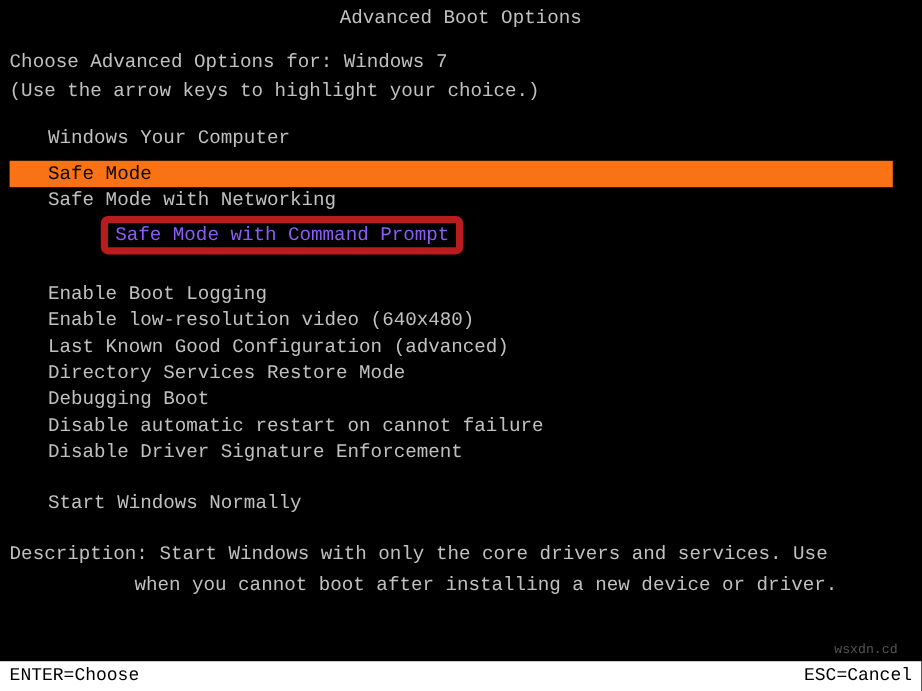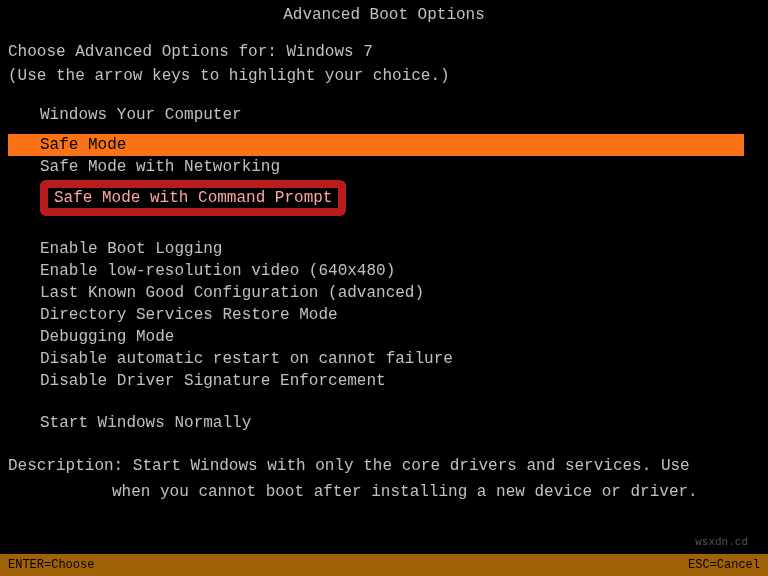--- a/index.html
+++ b/index.html
@@ -67,10 +67,11 @@
 
     .circle-highlight {
       display: inline-block;
-      border: 8px solid #b91c1c;
+      border: 6px solid #b91c1c;
       border-radius: 6px;
       padding: 1px 6px;
-      color: #fca5a5;
+      color: #8b5cf6;
+      margin-left: 44px;
     }
 
     .bottom-bar {

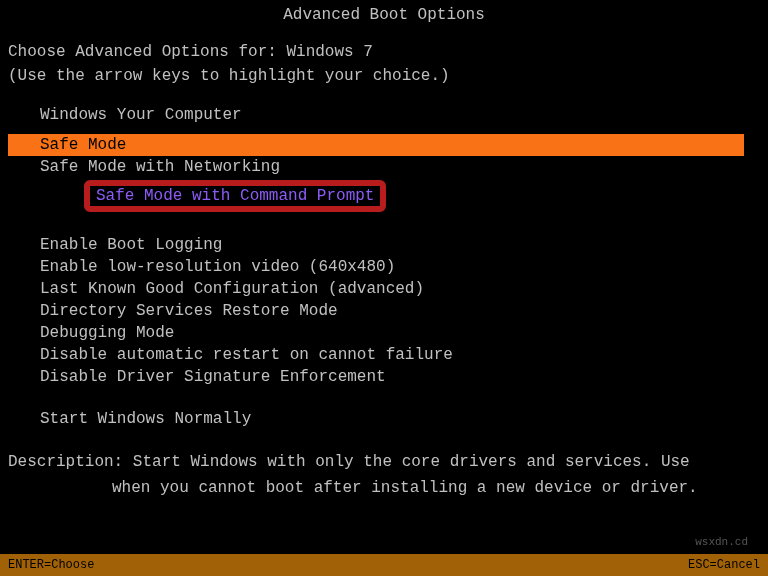--- a/index.html
+++ b/index.html
@@ -151,7 +151,7 @@
     </div>
 
     <div class="menu-item menu-item-indent">
-      <span>Debugging Mode</span>
+      <span>Debugging Boot</span>
     </div>
 
     <div class="menu-item menu-item-indent">

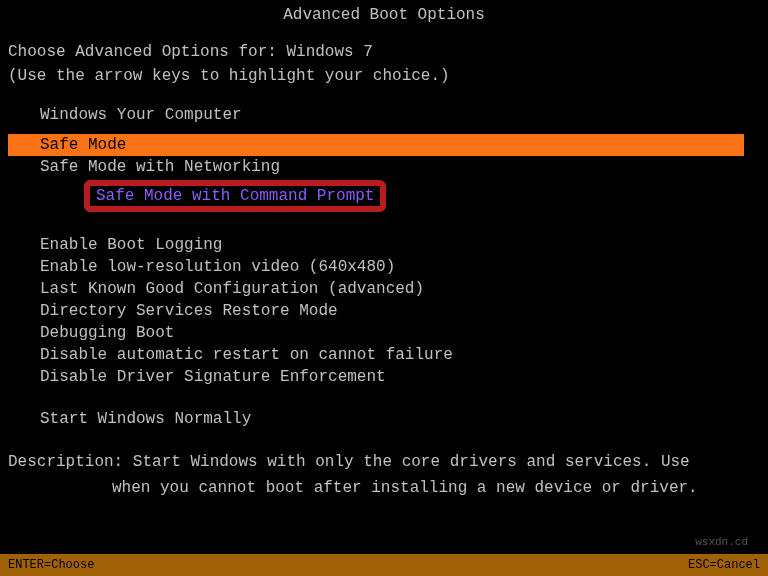--- a/index.html
+++ b/index.html
@@ -79,12 +79,12 @@
       bottom: 0;
       left: 0;
       right: 0;
-      background-color: #a16207;
+      background-color: #ffffff;
       display: flex;
       justify-content: space-between;
       padding: 4px 8px;
       color: #000000;
-      font-size: 12px;
+      font-size: 15px;
     }
 
     .description-section {

